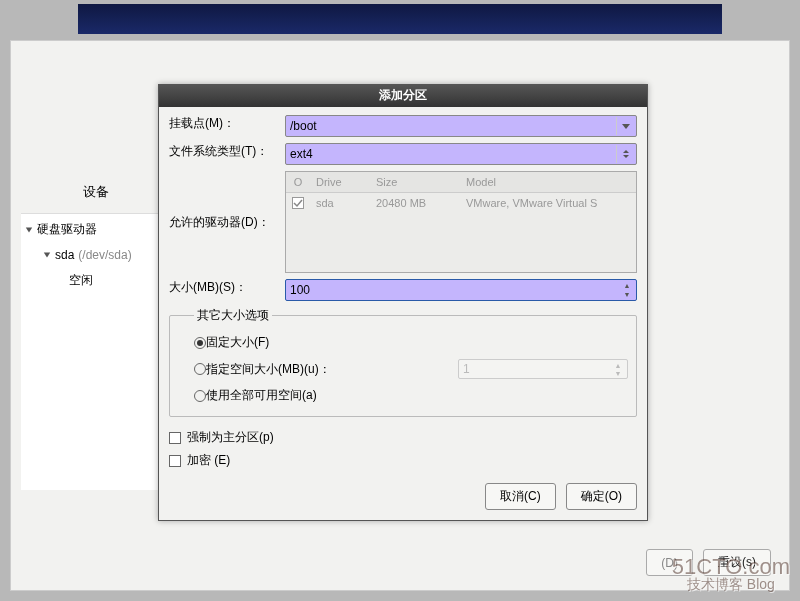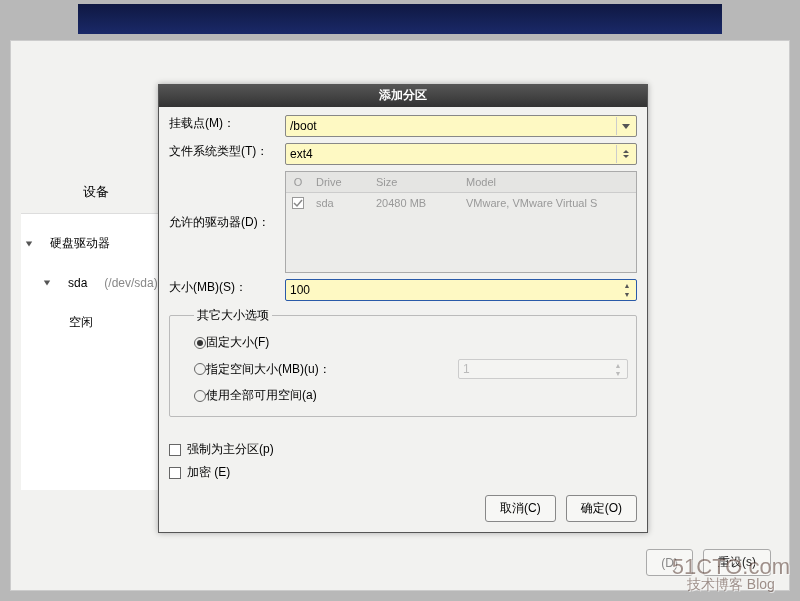--- a/index.html
+++ b/index.html
@@ -96,7 +96,7 @@
     }
     .combo, .text-input {
       flex: 1;
-      background: #fef9c3;
+      background: #c4b5fd;
       border: 1px solid #888;
       border-radius: 2px;
       height: 22px;

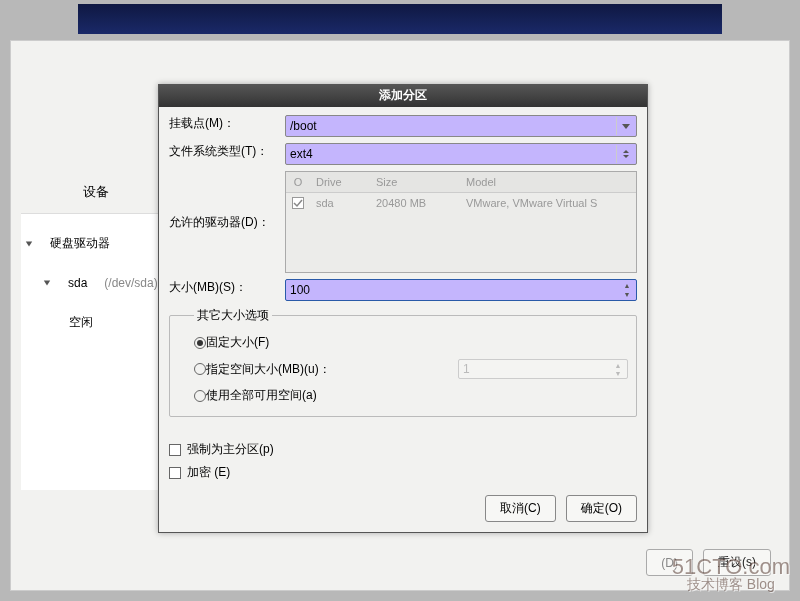--- a/index.html
+++ b/index.html
@@ -43,8 +43,8 @@
     }
     .tree-row {
       display: flex; align-items: center;
-      padding: 3px 4px 3px 4px; gap: 17px;
-      margin-top: 18px;
+      padding: 3px 4px 3px 4px; gap: 4px;
+      margin-top: 4px;
     }
     .tree-row.indent1 { padding-left: 22px; }
     .tree-row.indent2 { padding-left: 48px; }

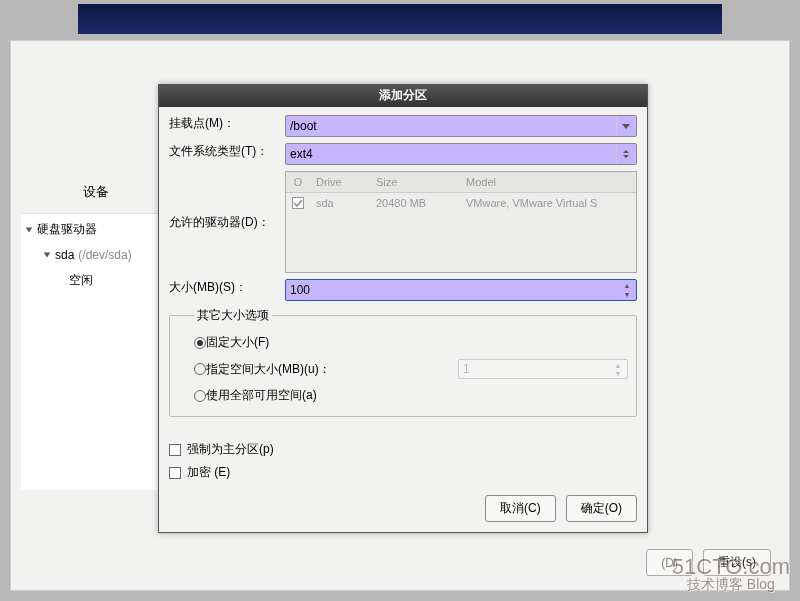--- a/index.html
+++ b/index.html
@@ -341,7 +341,7 @@
       </div>
     </fieldset>
 
-    <div class="check-row" style="margin-top:20px;">
+    <div class="check-row" style="margin-top:8px;">
       <span class="checkbox"></span>
       <span>强制为主分区(p)</span>
     </div>

